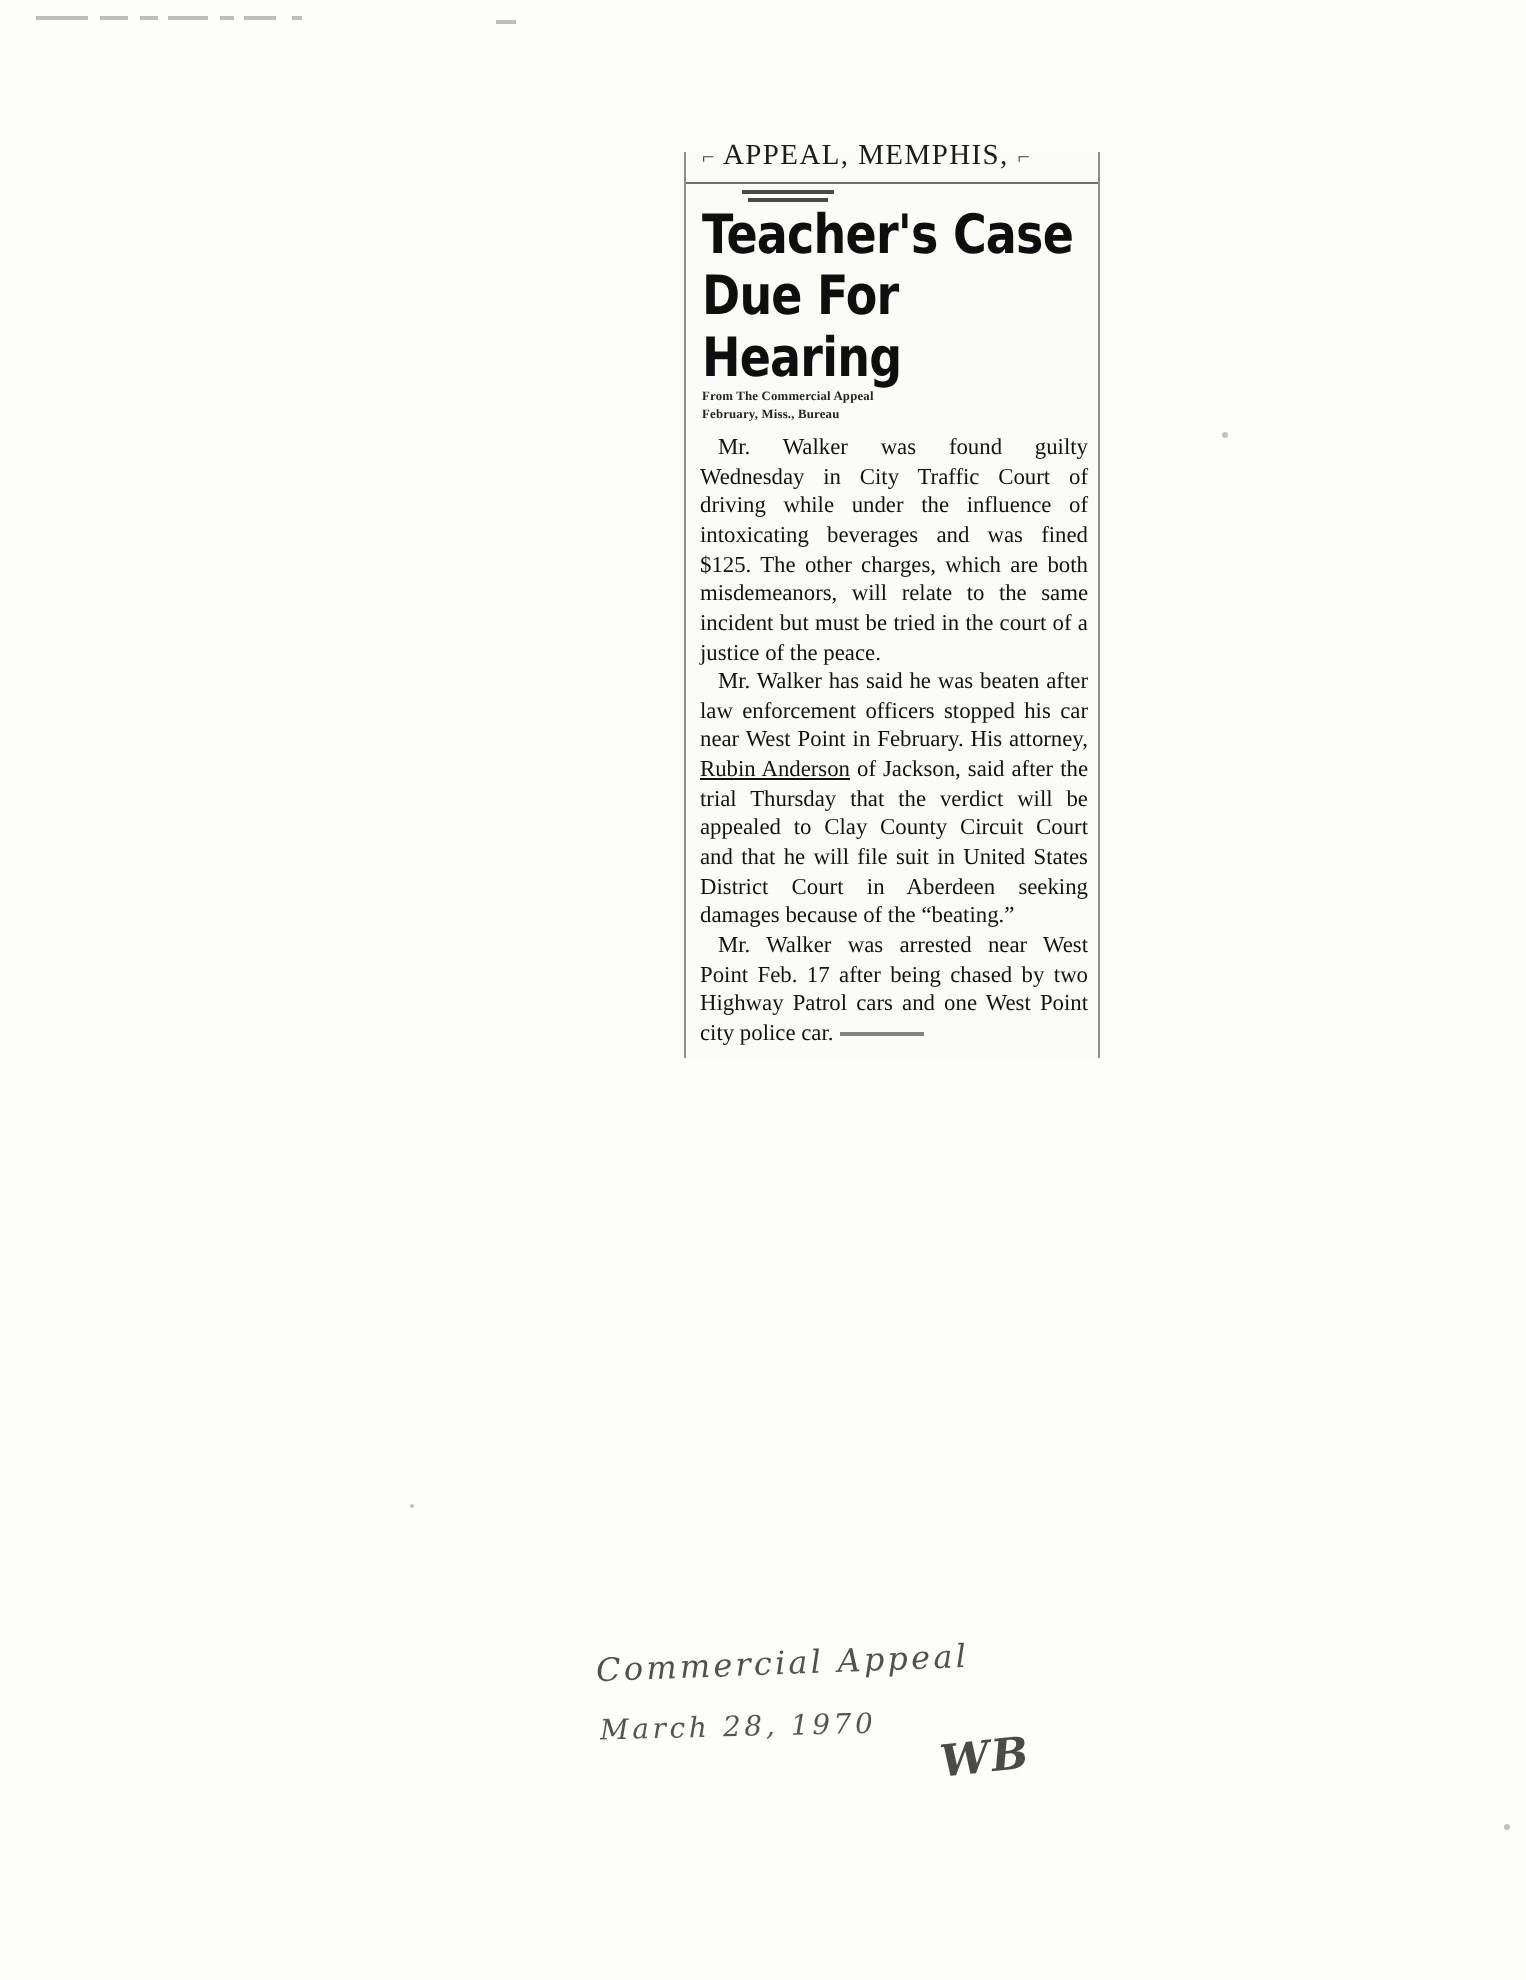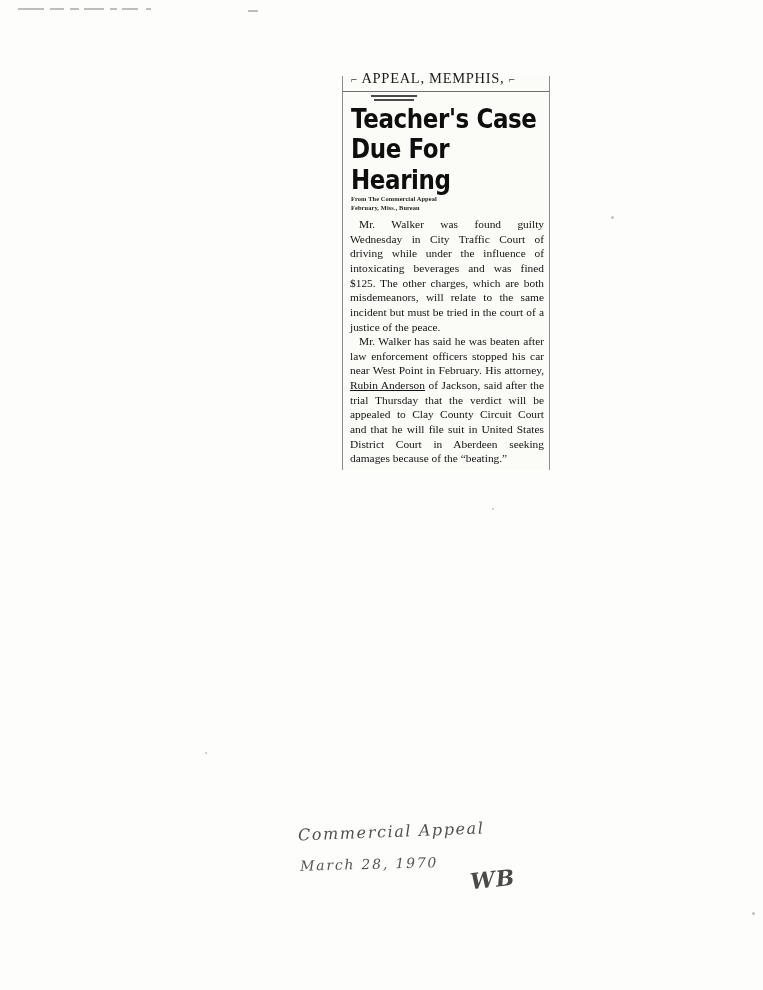--- a/index.html
+++ b/index.html
@@ -244,6 +244,10 @@
       <p>
         <span>Mr. Walker has said he was beaten after law enforcement officers stopped his car near West Point in February. His attorney, </span><span class="underline-name">Rubin Anderson</span><span> of Jackson, said after the trial Thursday that the verdict will be appealed to Clay County Circuit Court and that he will file suit in United States District Court in Aberdeen seeking damages because of the “beating.”</span>
       </p>
+      <p>
+        <span>Mr. Walker was arrested near West Point Feb. 17 after being chased by two Highway Patrol cars and one West Point city police car.</span>
+        <span class="strike-blur"><i></i></span>
+      </p>
     </div>
   </div>
 

